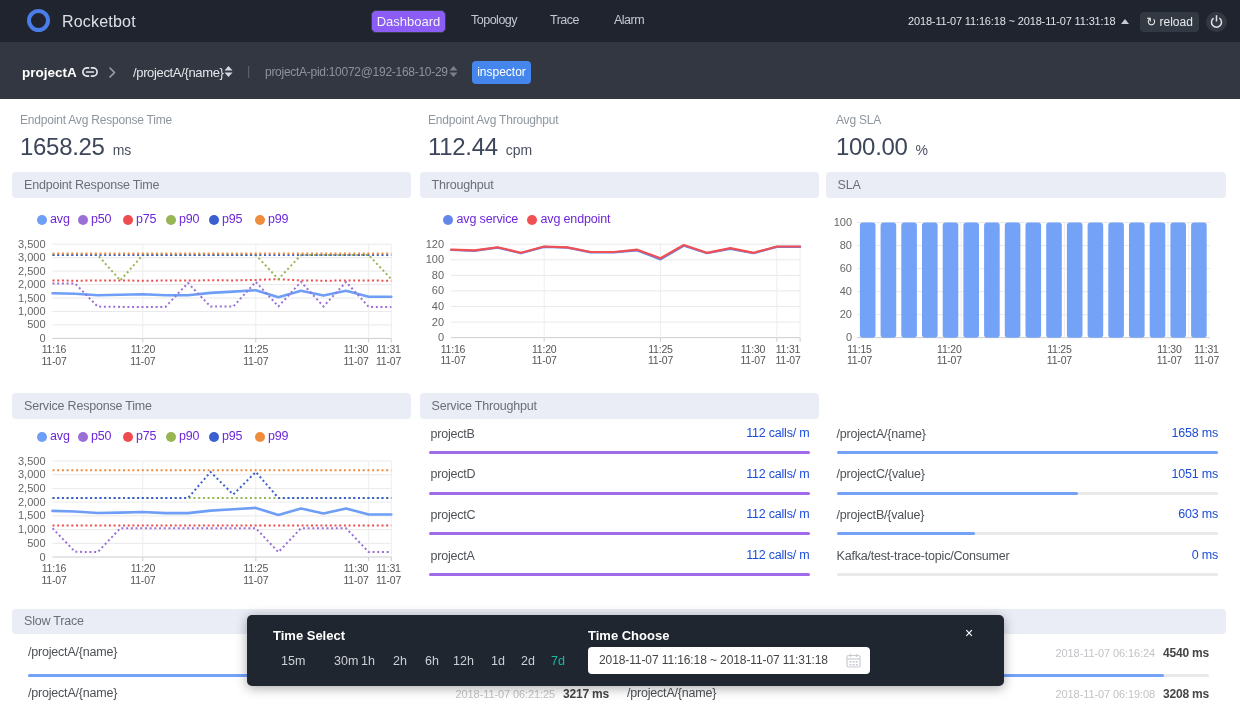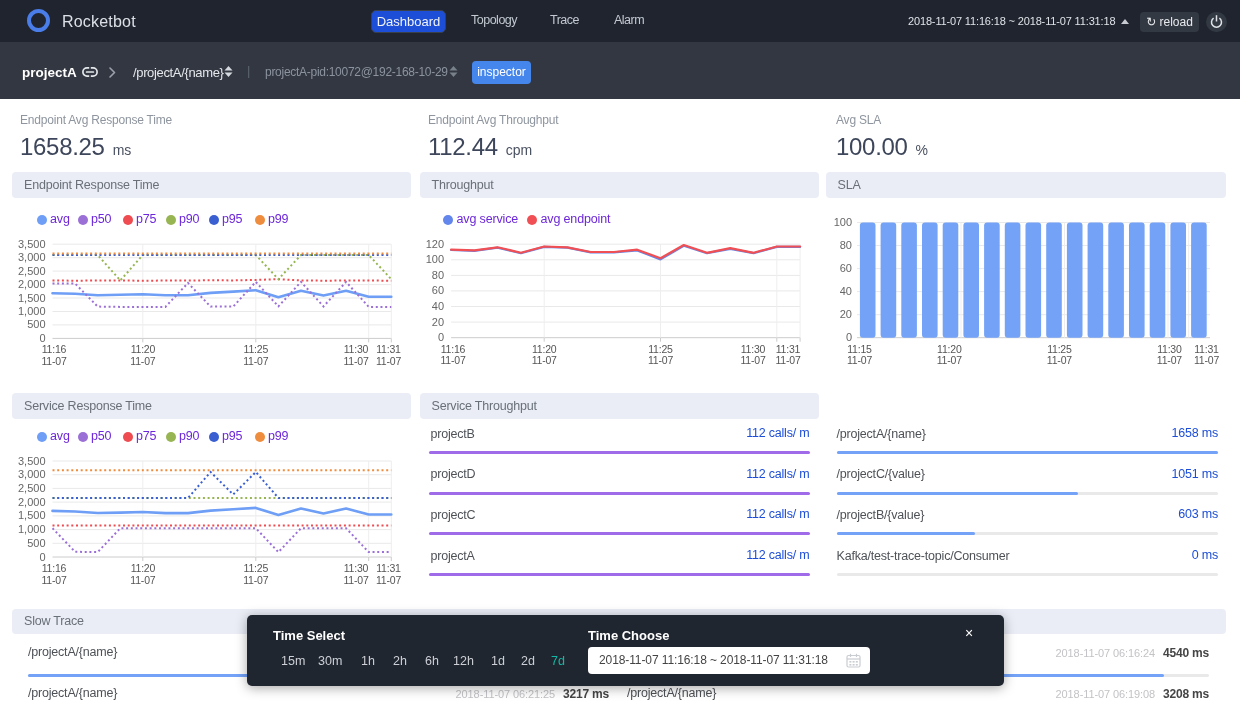--- a/index.html
+++ b/index.html
@@ -26,7 +26,7 @@
 <div id="topbar">
 <div class="abs" style="left:27px;top:9px;width:23px;height:23px;border:4px solid #4a7de8;border-radius:50%"></div>
 <div class="abs" style="left:62px;top:13px;font-size:16px;color:#dce0e6;letter-spacing:0.2px">Rocketbot</div>
-<div class="abs" style="left:371px;top:9.5px;width:75px;height:23px;background:#1d4ed8;border:1px solid #3a404a;border-radius:5px;color:#f2f3f5;font-size:13px;text-align:center;line-height:21px">Dashboard</div>
+<div class="abs" style="left:371px;top:9.5px;width:75px;height:23px;background:#8b5cf6;border:1px solid #3a404a;border-radius:5px;color:#f2f3f5;font-size:13px;text-align:center;line-height:21px">Dashboard</div>
 <div class="abs" style="left:471px;top:13px;font-size:12.5px;color:#c3c9d1;letter-spacing:-0.5px">Topology</div>
 <div class="abs" style="left:550px;top:13px;font-size:12.5px;color:#c3c9d1;letter-spacing:-0.5px">Trace</div>
 <div class="abs" style="left:614px;top:13px;font-size:12.5px;color:#c3c9d1;letter-spacing:-0.5px">Alarm</div>

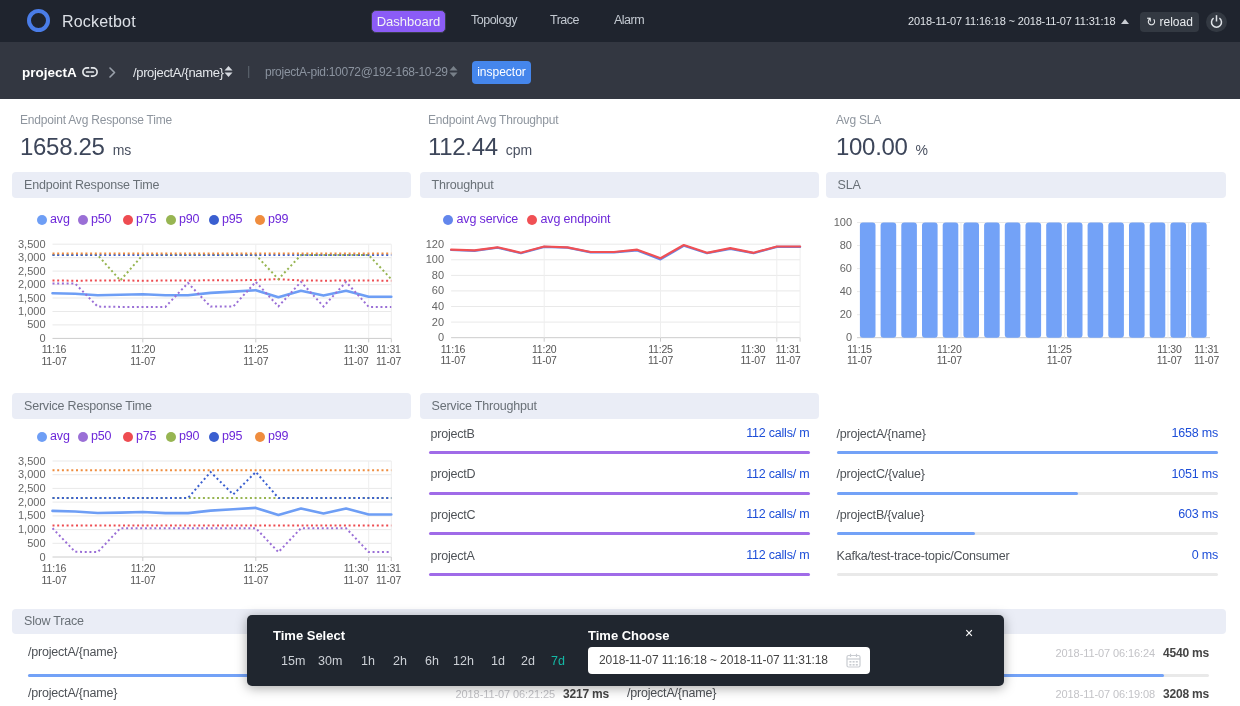--- a/index.html
+++ b/index.html
@@ -336,7 +336,7 @@
 <div class="abs" style="left:247px;top:615px;width:757px;height:71px;background:#20262f;border-radius:5px;box-shadow:0 2px 12px rgba(0,0,0,.35);z-index:50">
 <div class="abs" style="left:26px;top:13px;font-size:13px;font-weight:bold;color:#fff">Time Select</div>
 <div class="abs" style="left:34px;top:39px;font-size:12.5px;color:#ccd0d6">15m</div>
-<div class="abs" style="left:71px;top:39px;font-size:12.5px;color:#ccd0d6">30m</div>
+<div class="abs" style="left:87px;top:39px;font-size:12.5px;color:#ccd0d6">30m</div>
 <div class="abs" style="left:114px;top:39px;font-size:12.5px;color:#ccd0d6">1h</div>
 <div class="abs" style="left:146px;top:39px;font-size:12.5px;color:#ccd0d6">2h</div>
 <div class="abs" style="left:178px;top:39px;font-size:12.5px;color:#ccd0d6">6h</div>

